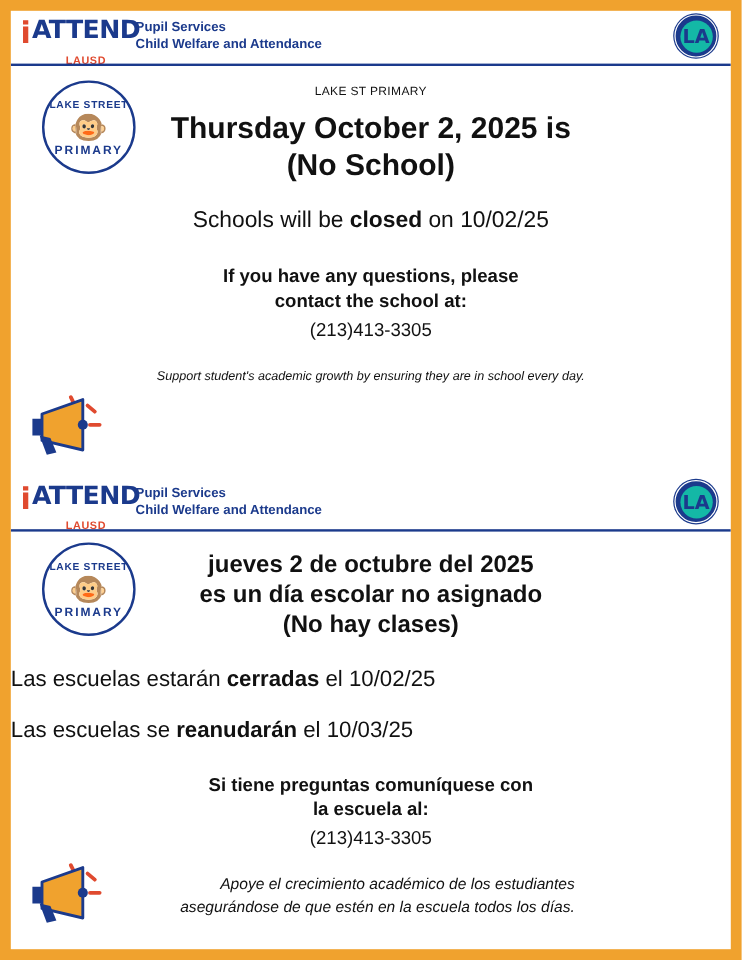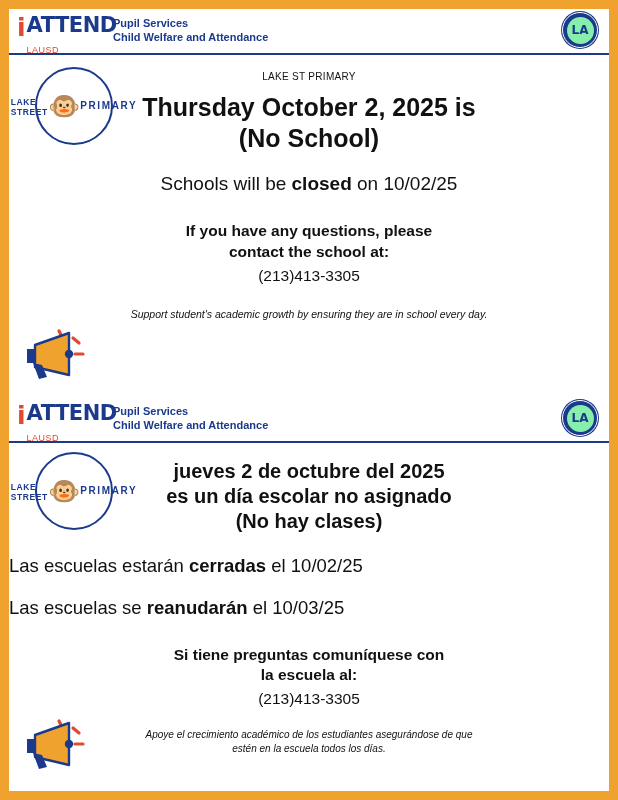--- a/index.html
+++ b/index.html
@@ -98,10 +98,10 @@
   }
   .seal-inner {
     width: 27px; height: 27px; border-radius: 50%;
-    background: #86efac;
+    background: #14b8a6;
     display: flex; align-items: center; justify-content: center;
     color: #1b3a8c;
-    font-size: 12px;
+    font-size: 16px;
     font-weight: bold;
     font-family: "DejaVu Sans", sans-serif;
   }

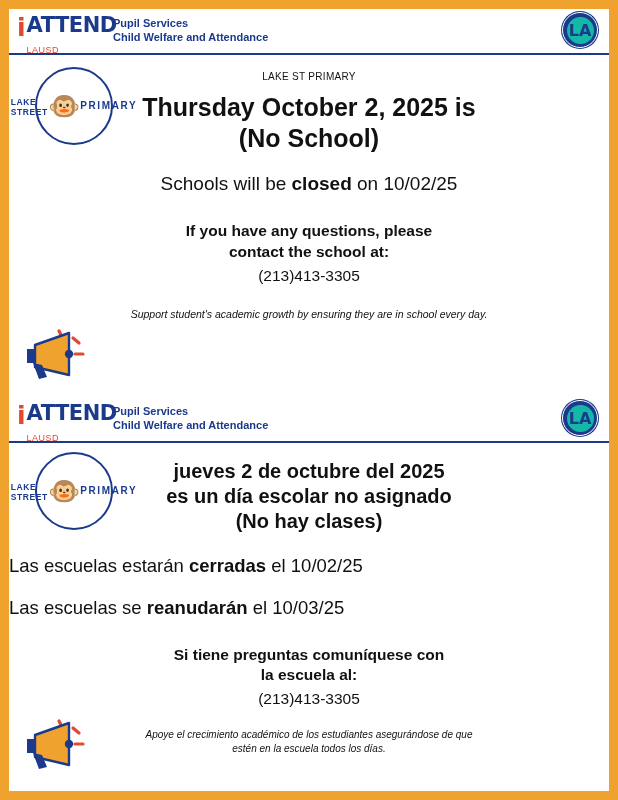--- a/index.html
+++ b/index.html
@@ -69,8 +69,8 @@
   .ia-lausd {
     color: #E04A2F;
     font-size: 9px;
-    font-weight: normal;
-    text-align: left;
+    font-weight: bold;
+    text-align: center;
     letter-spacing: 0.5px;
     margin-top: -2px;
   }

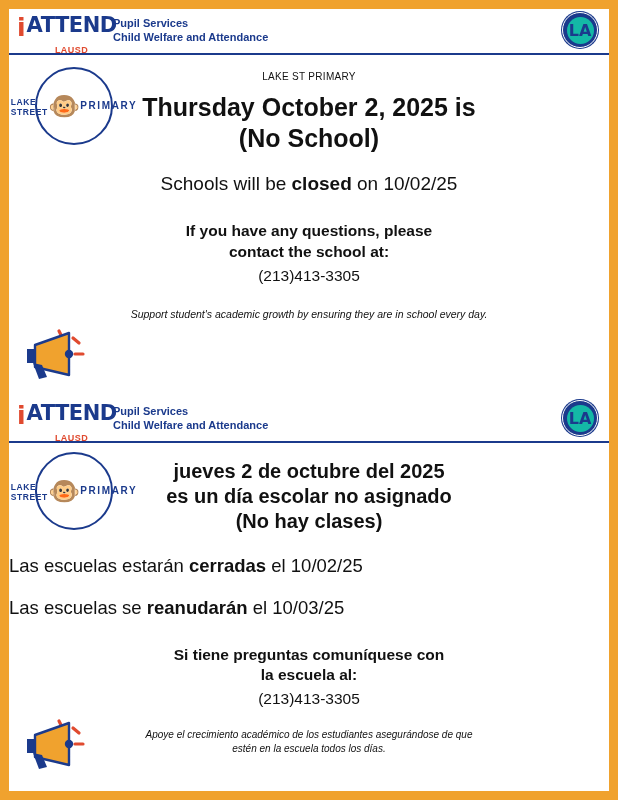--- a/index.html
+++ b/index.html
@@ -124,7 +124,7 @@
     border: 2px solid #1b3a8c;
     box-sizing: border-box;
     display: flex;
-    flex-direction: row;
+    flex-direction: column;
     align-items: center;
     justify-content: center;
   }

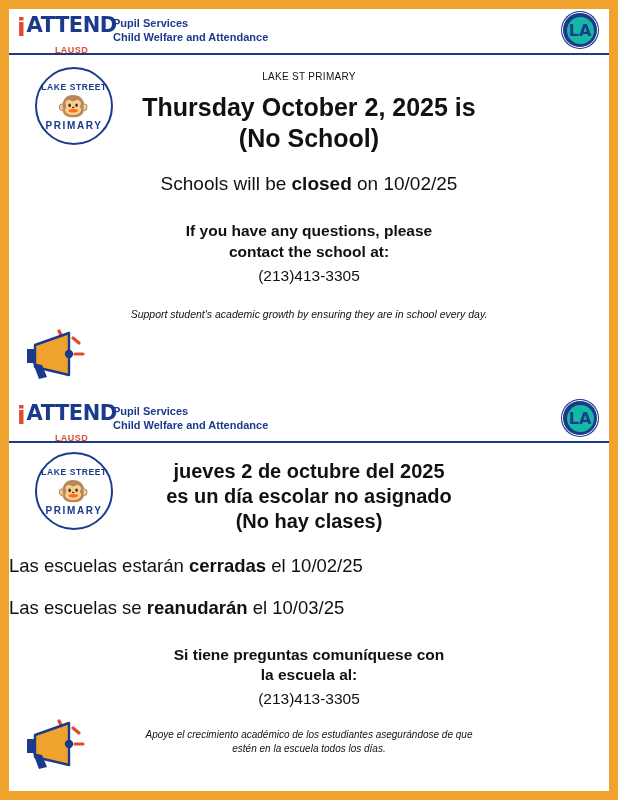--- a/index.html
+++ b/index.html
@@ -214,8 +214,8 @@
     line-height: 1.35;
   }
   .footnote-es {
-    text-align: center;
-    font-size: 10px;
+    text-align: right;
+    font-size: 13px;
     font-style: italic;
     color: #111;
     margin-top: 18px;

